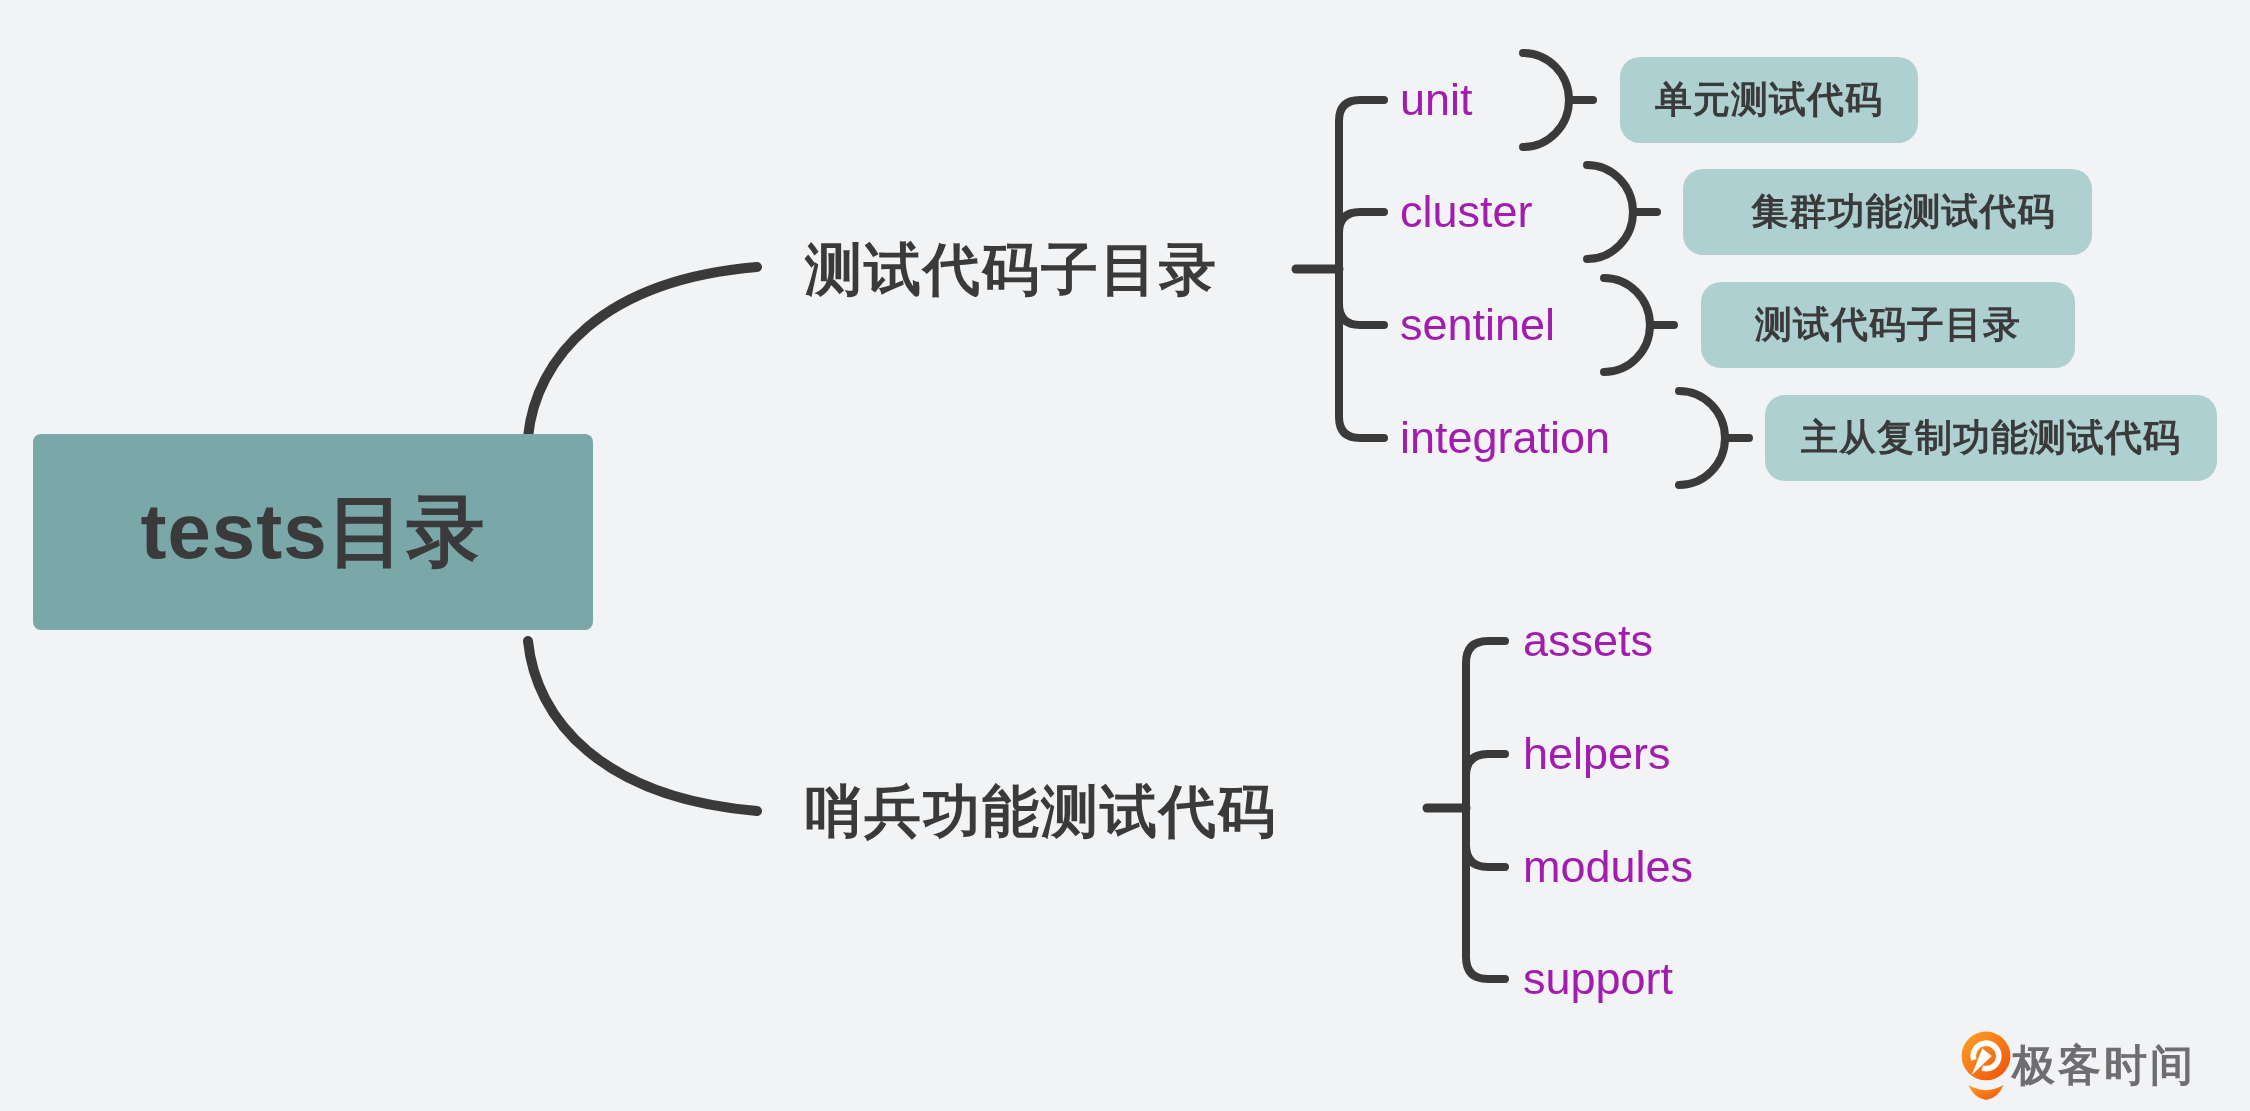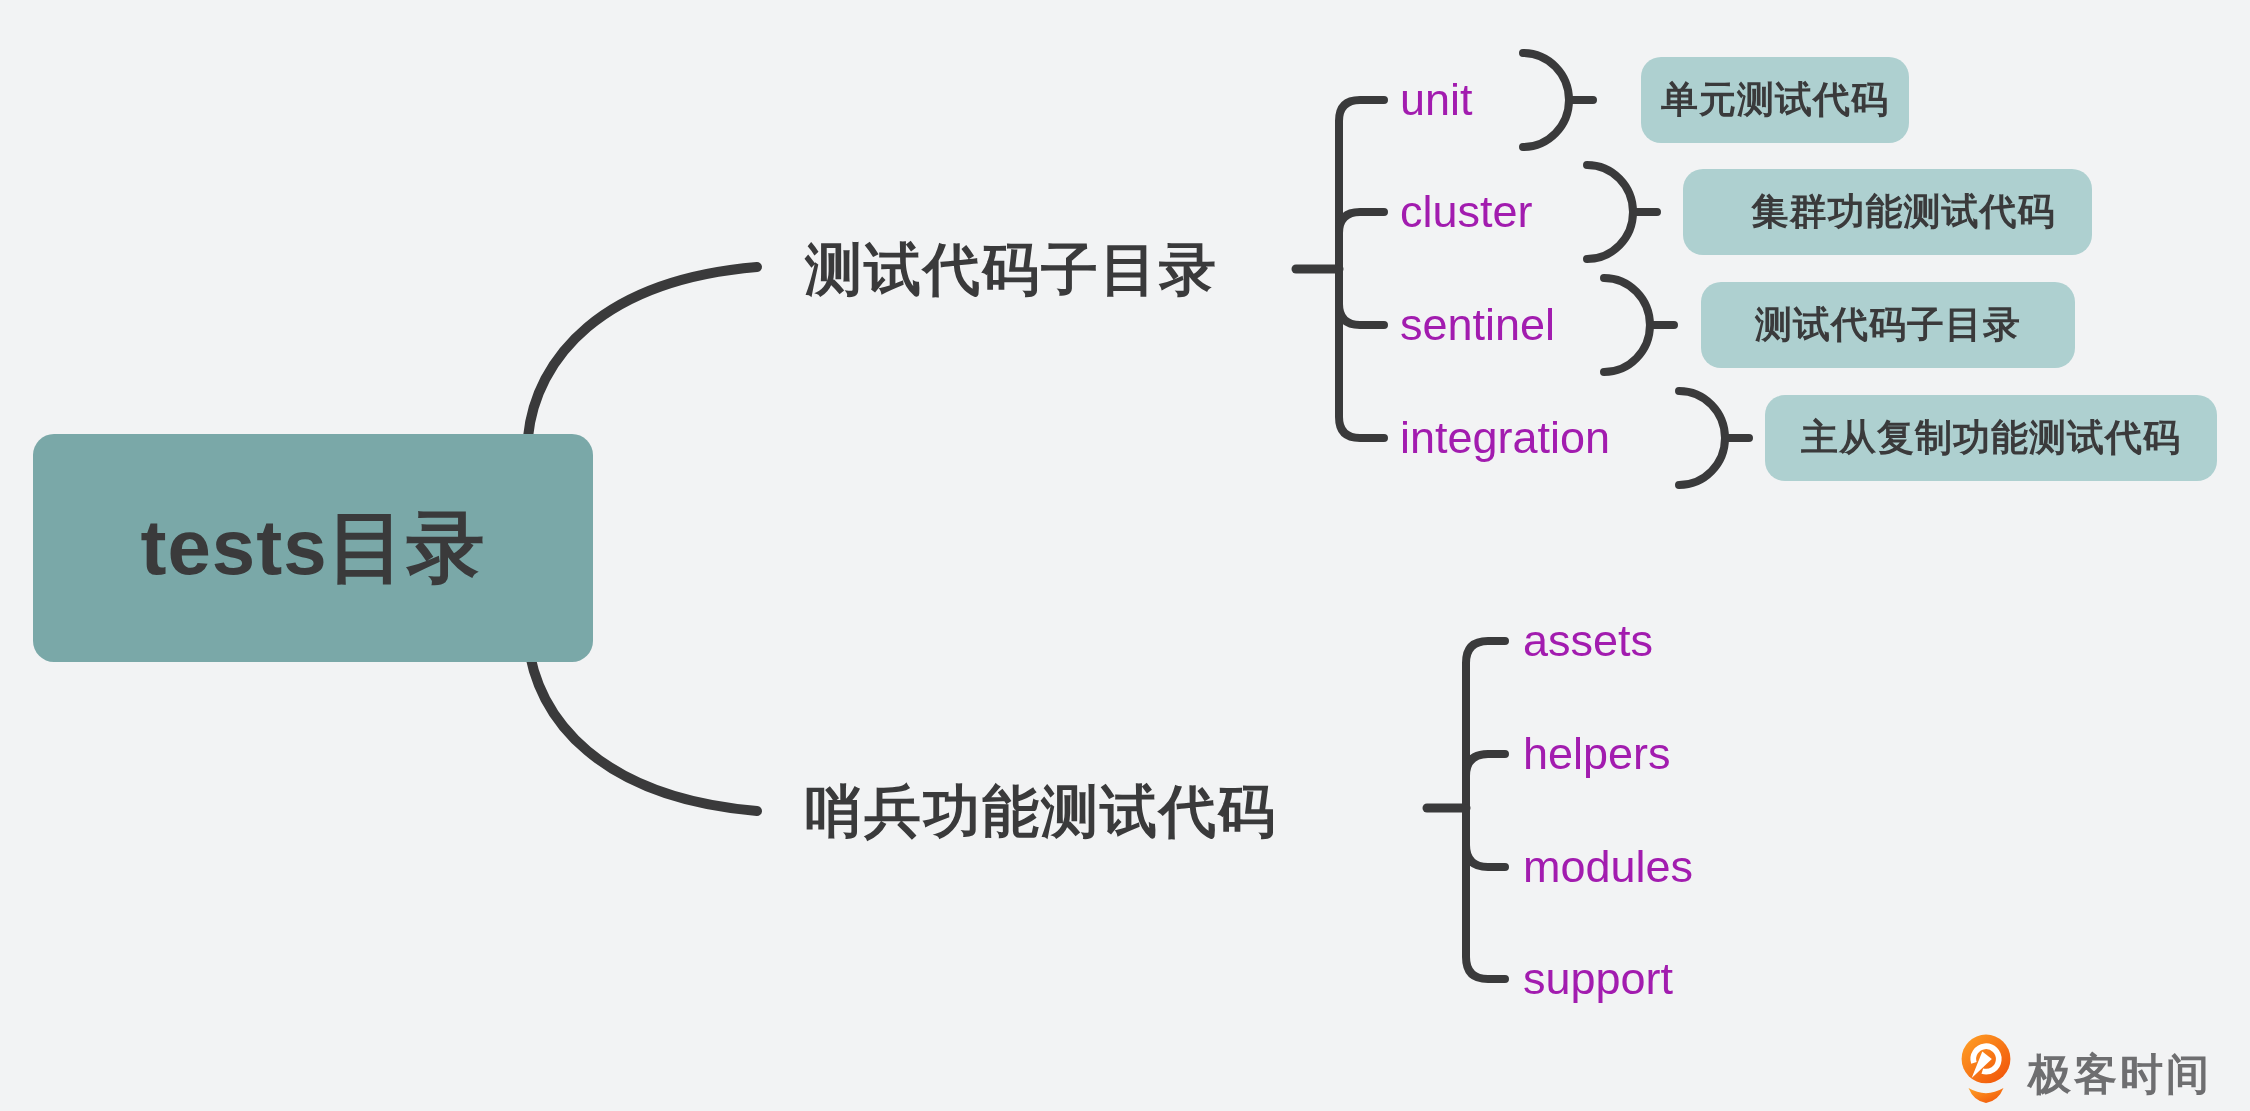--- a/index.html
+++ b/index.html
@@ -78,7 +78,7 @@
   <div class="child-label" style="left:1400px;top:298px;">sentinel</div>
   <div class="child-label" style="left:1400px;top:411px;">integration</div>
 
-  <div class="summary-box" style="left:1620px;top:57px;width:268px;margin-left:21px;">单元测试代码</div>
+  <div class="summary-box" style="left:1620px;top:57px;width:298px;">单元测试代码</div>
   <div class="summary-box" style="left:1683px;top:169px;width:377px;padding-left:32px;">集群功能测试代码</div>
   <div class="summary-box" style="left:1701px;top:282px;width:374px;">测试代码子目录</div>
   <div class="summary-box" style="left:1765px;top:395px;width:452px;">主从复制功能测试代码</div>

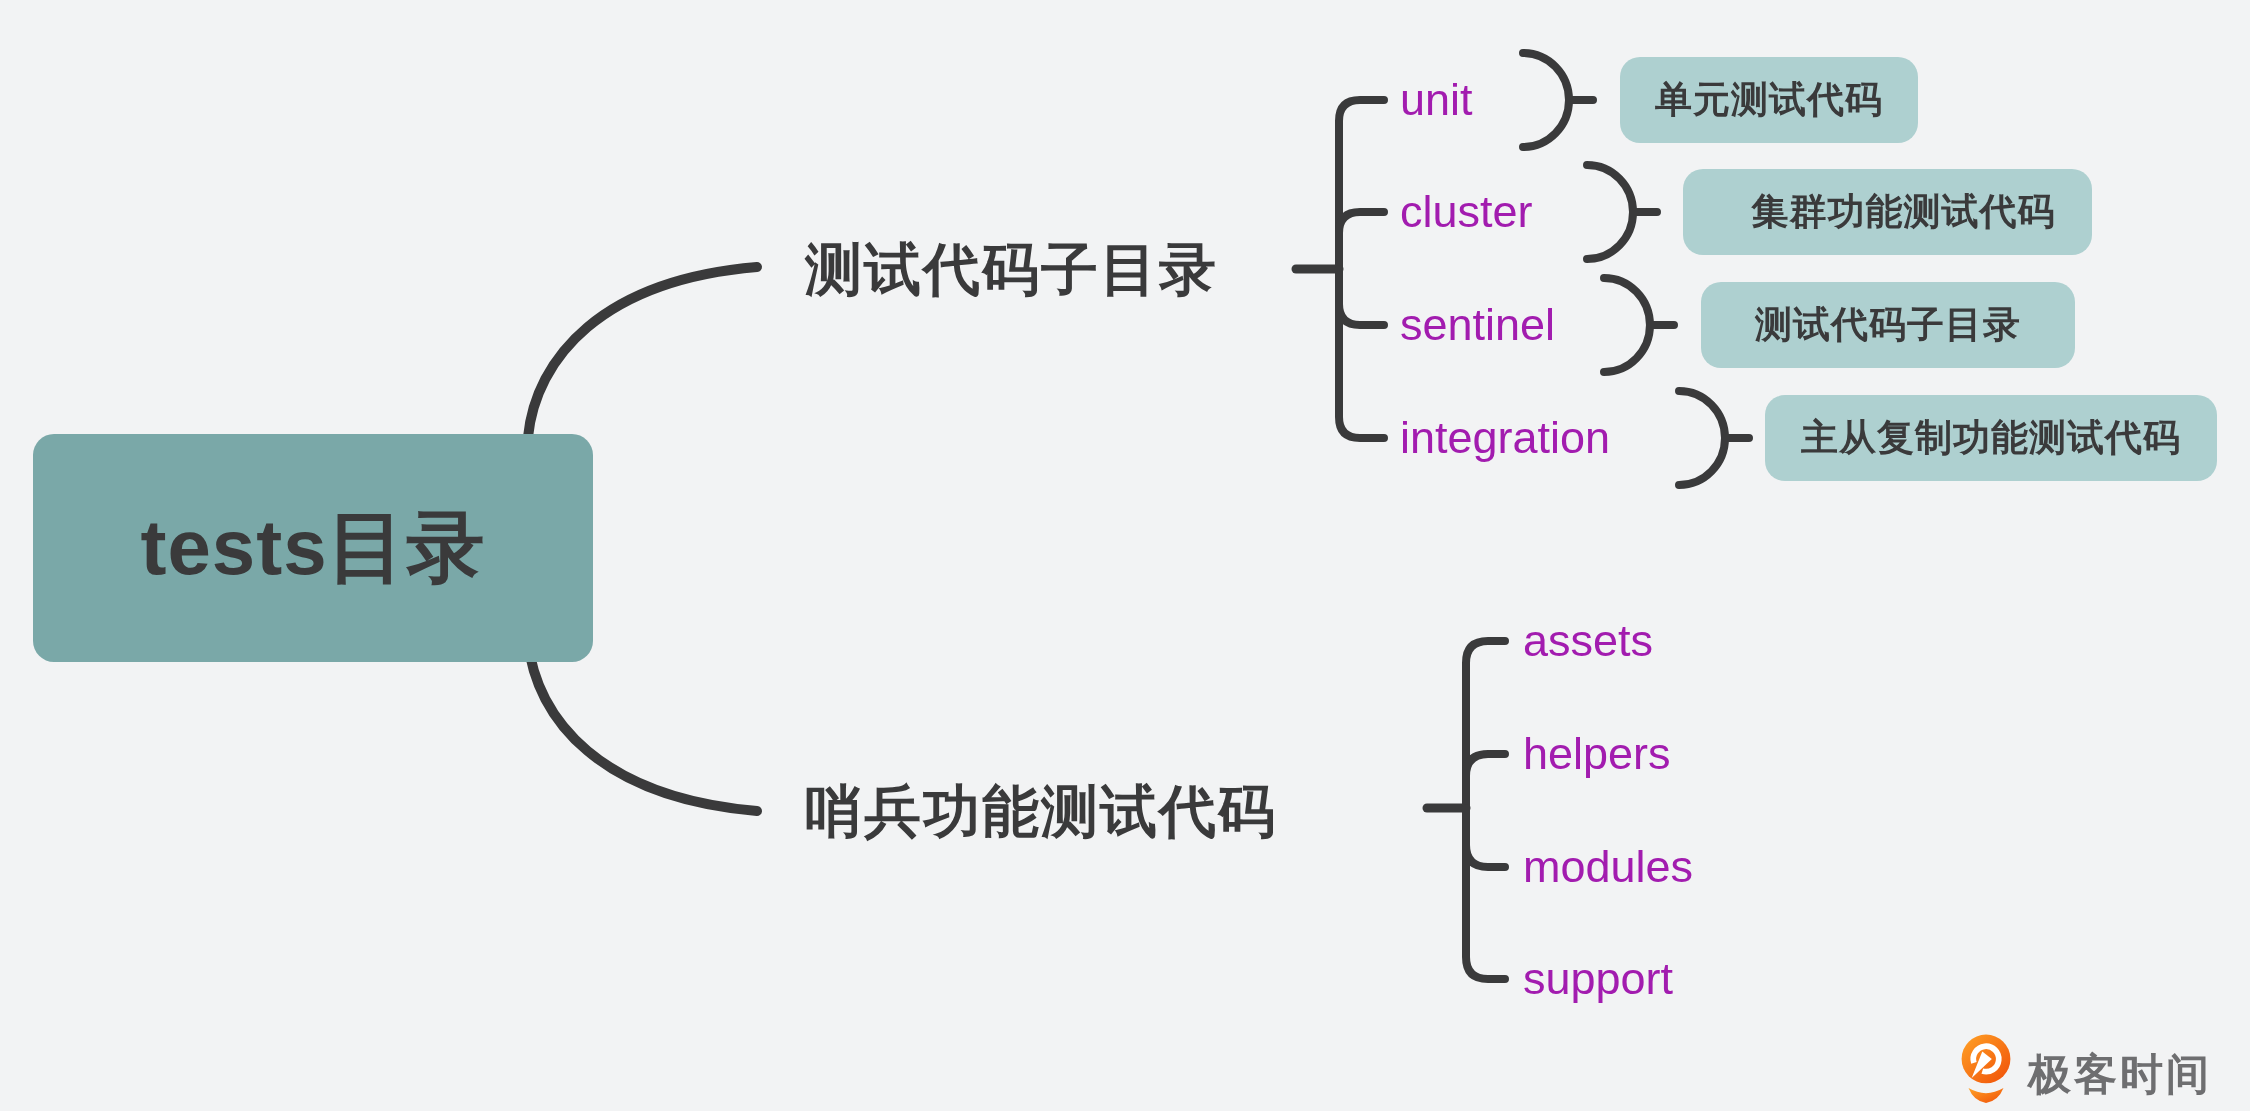--- a/index.html
+++ b/index.html
@@ -14,8 +14,8 @@
   #wires{position:absolute;left:0;top:0;width:2250px;height:1111px;}
   #wires path{fill:none;stroke:#3a3a3b;stroke-linecap:round;stroke-linejoin:round;}
   .root-node{
-    position:absolute;left:33px;top:434px;width:560px;height:228px;
-    background:#7aa8a8;border-radius:21px;
+    position:absolute;left:33px;top:434px;width:560px;height:196px;
+    background:#7aa8a8;border-radius:8px;
     display:flex;align-items:center;justify-content:center;
     font-size:78px;font-weight:bold;letter-spacing:1px;
   }

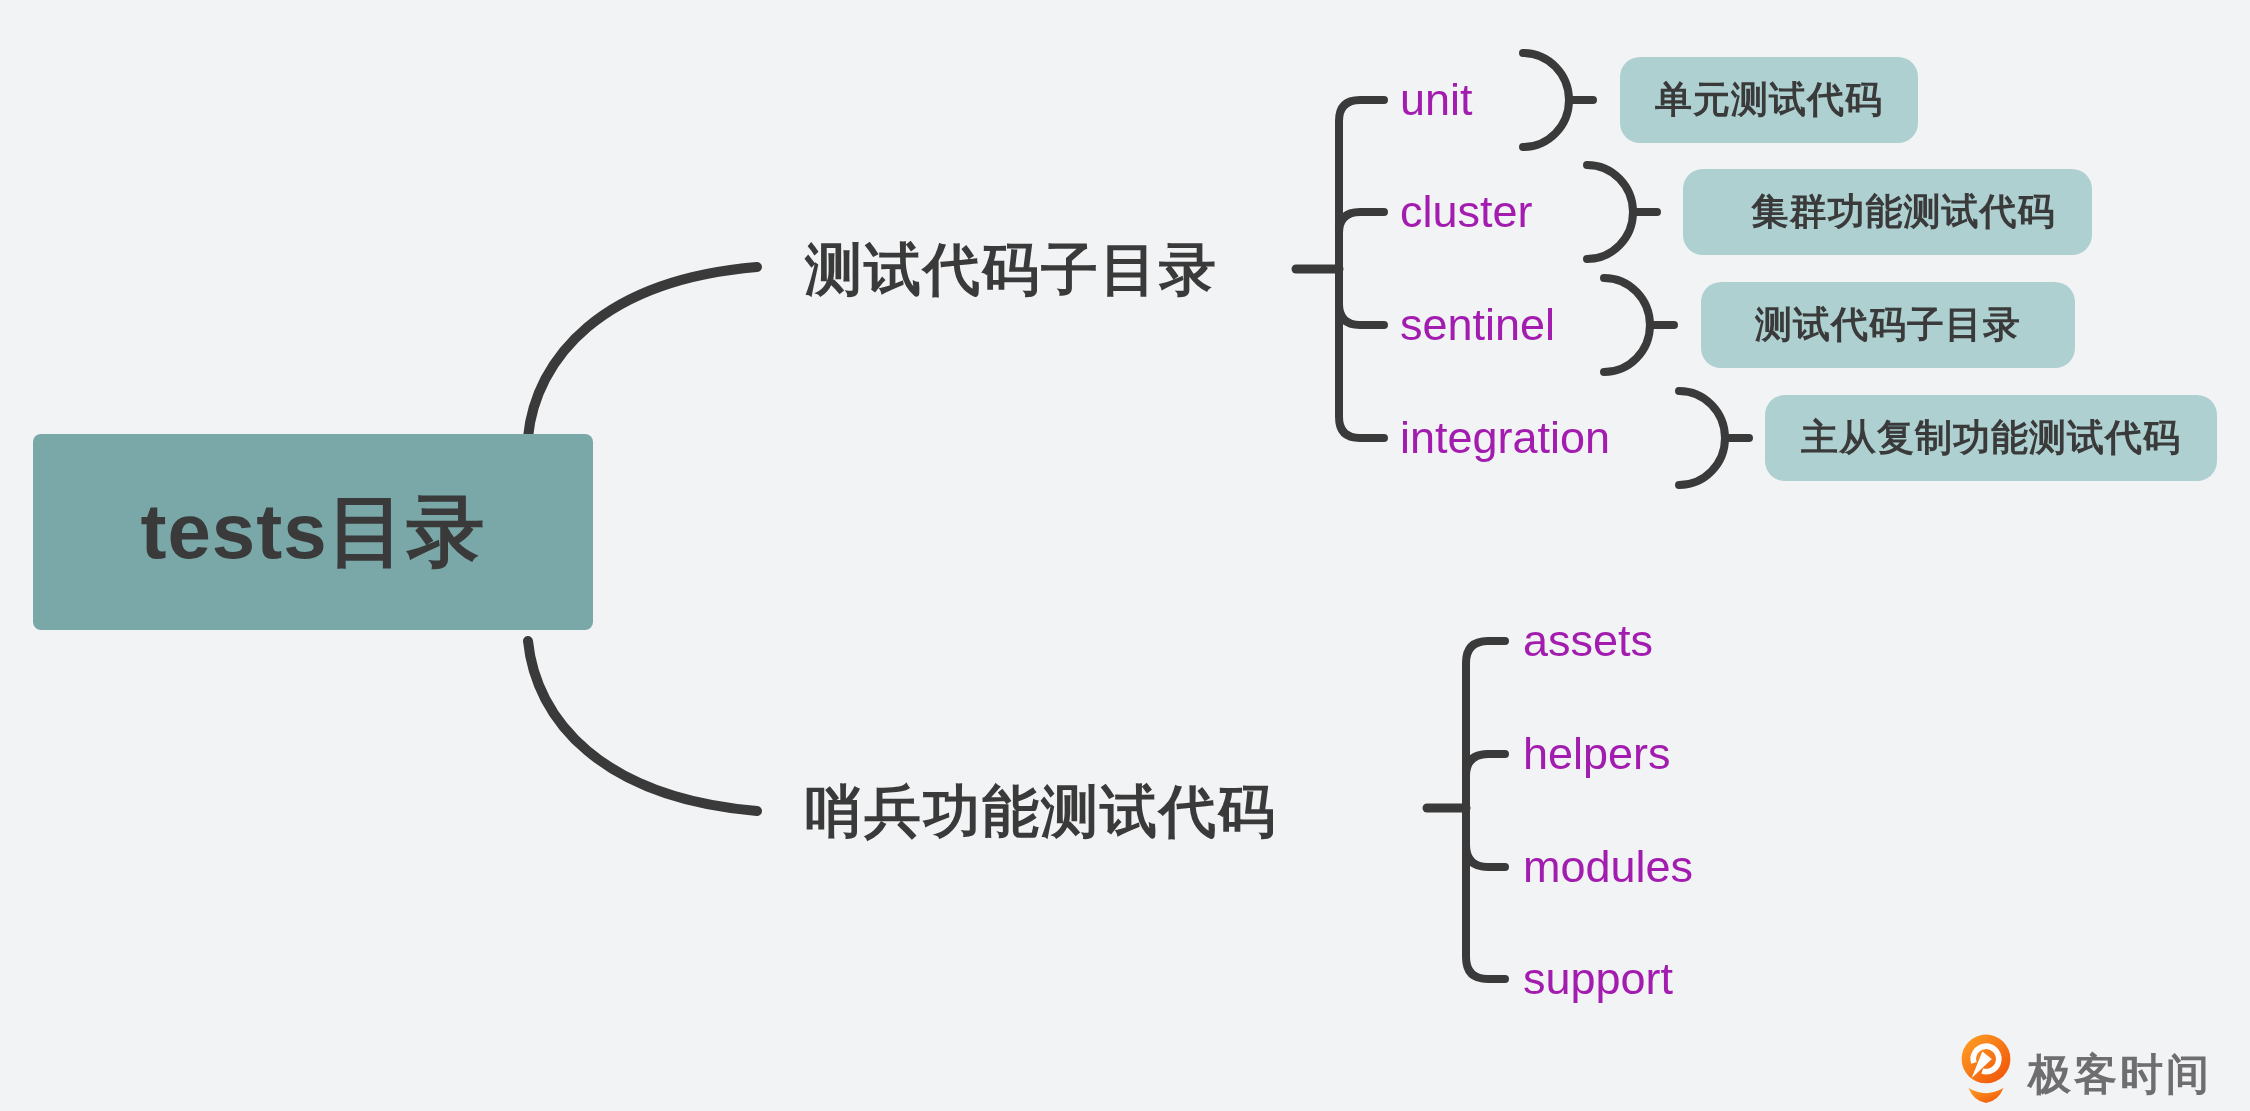--- a/index.html
+++ b/index.html
@@ -34,7 +34,7 @@
   }
   .watermark{
     position:absolute;left:1960px;top:1028px;width:290px;height:76px;
-    display:flex;align-items:flex-end;gap:16px;
+    display:flex;align-items:center;
   }
   .watermark-text{
     font-size:43px;font-weight:600;color:#6e6e70;letter-spacing:3px;white-space:nowrap;

